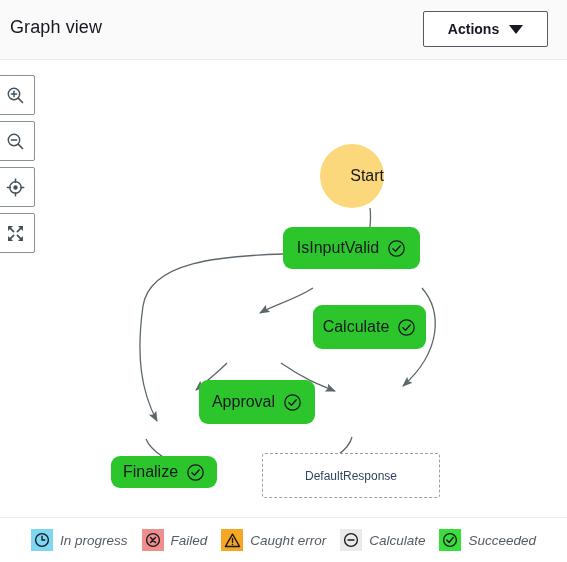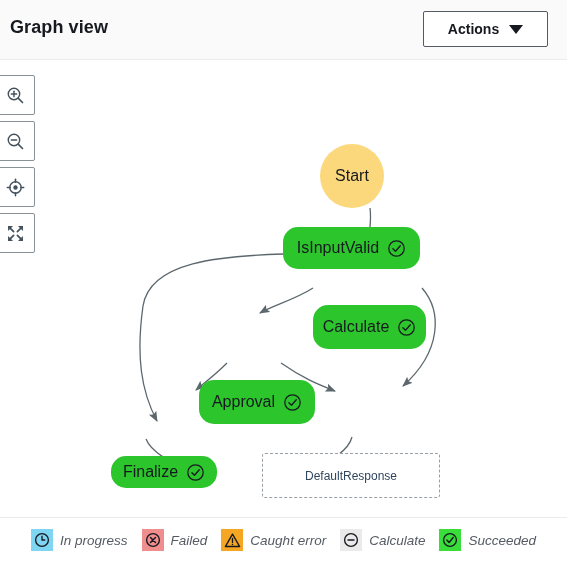--- a/index.html
+++ b/index.html
@@ -34,7 +34,7 @@
     left: 10px;
     top: 17px;
     font-size: 18px;
-    font-weight: bold;
+    font-weight: normal;
     color: #16191f;
     letter-spacing: 0.1px;
   }

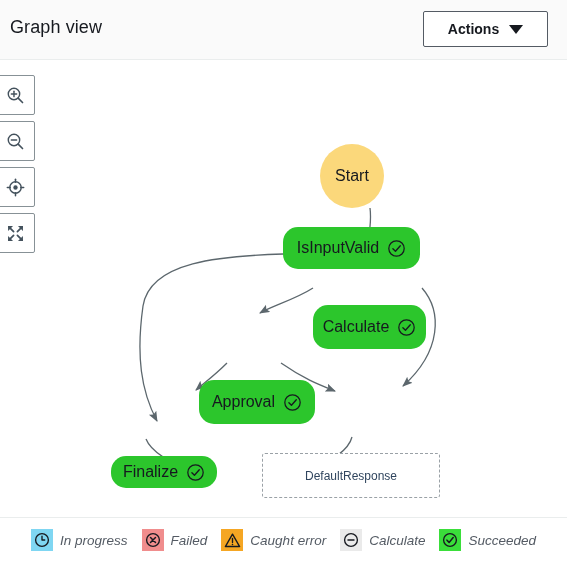--- a/index.html
+++ b/index.html
@@ -133,6 +133,7 @@
   .node-terminal {
     background: #fbd87b;
     border-radius: 50%;
+    justify-content: flex-end;
   }
   .node-terminal .node-label {
     font-size: 16px;

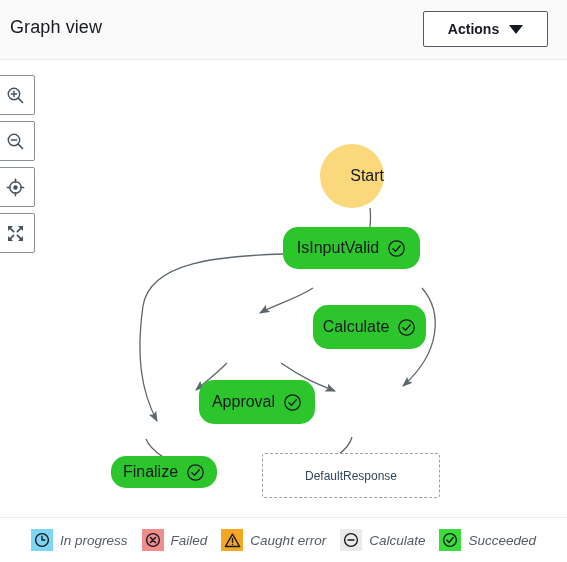--- a/index.html
+++ b/index.html
@@ -121,7 +121,7 @@
   }
   .node-task {
     background: #2cc62c;
-    border-radius: 15px;
+    border-radius: 9px;
     padding: 0 14px;
     gap: 8px;
   }

